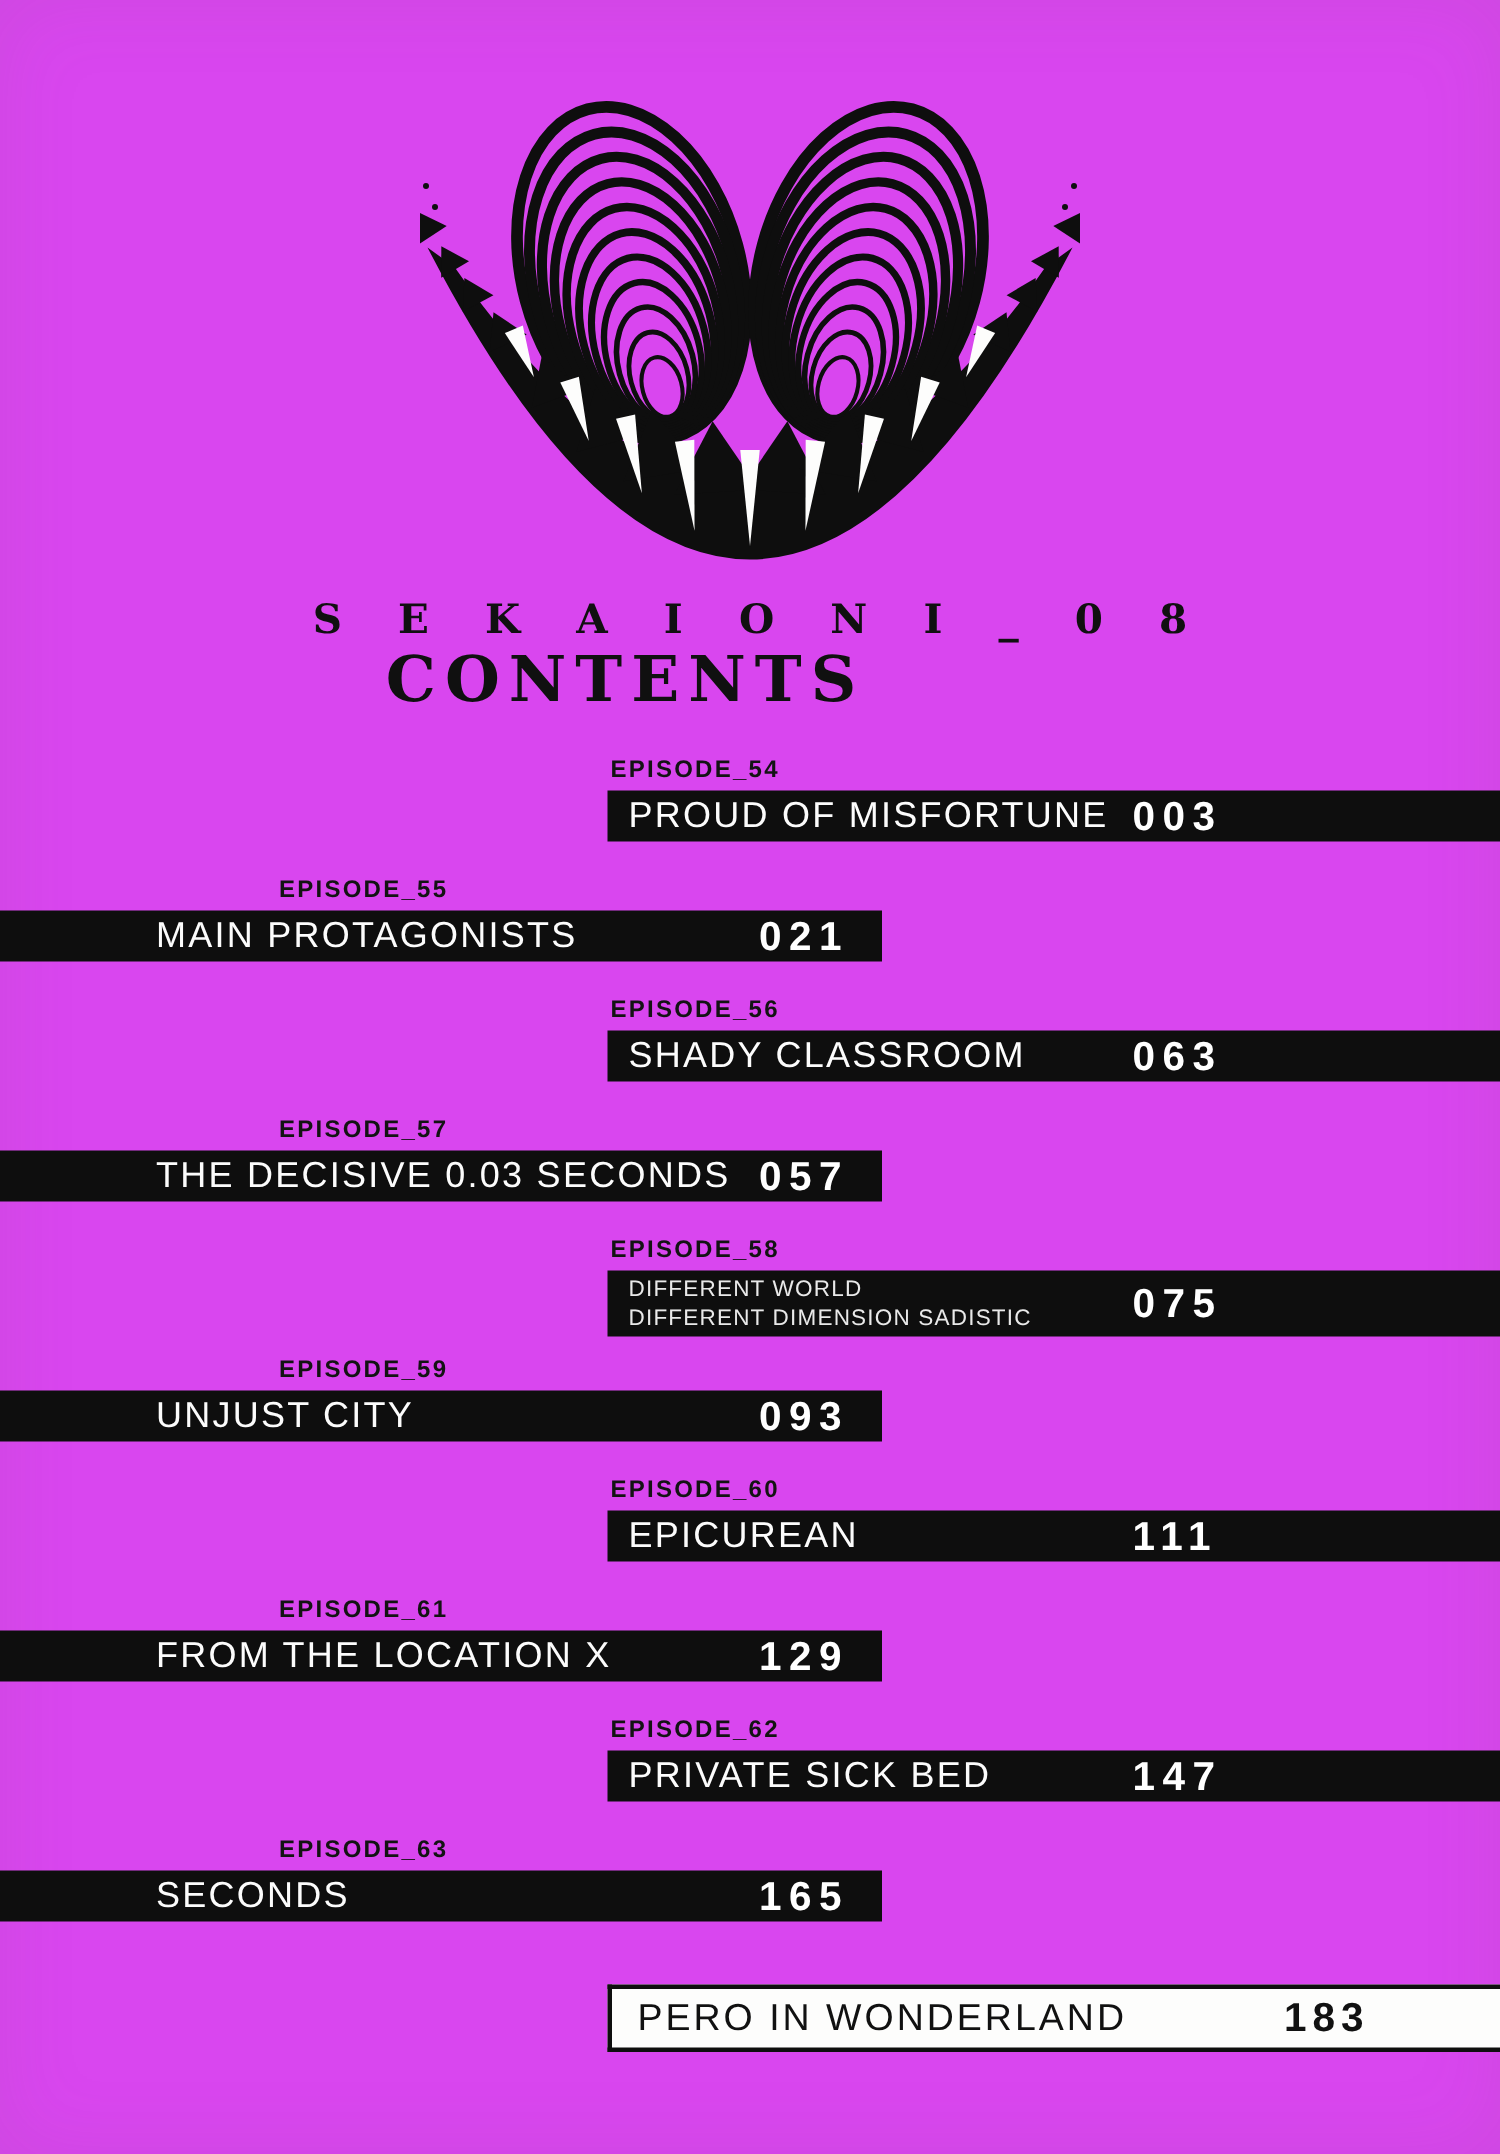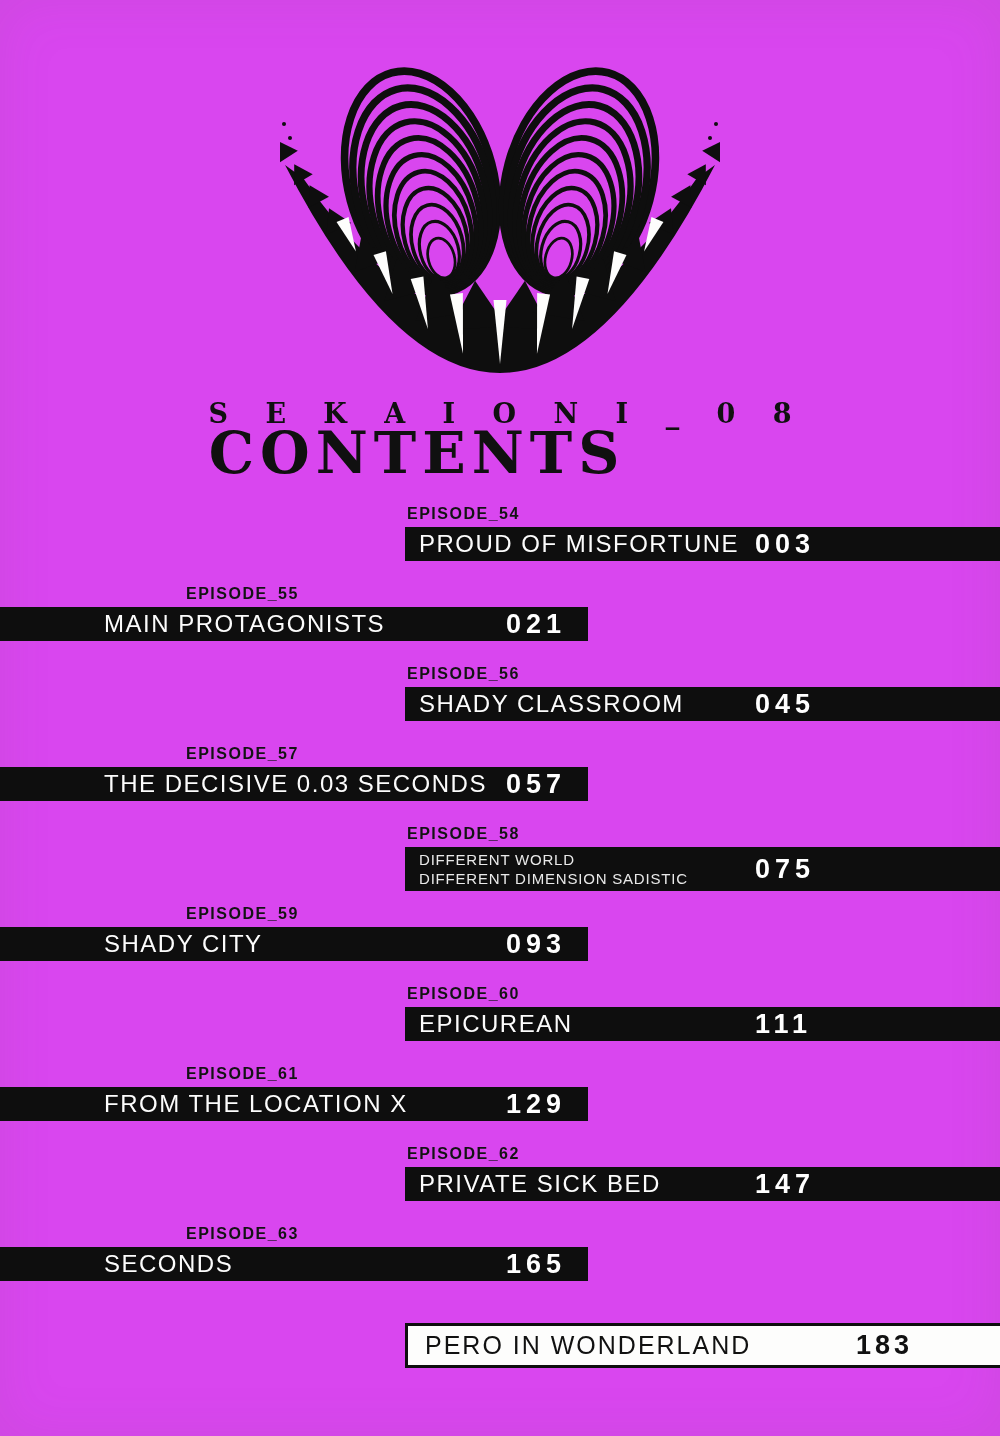--- a/index.html
+++ b/index.html
@@ -19,7 +19,7 @@
   }
   .contents-title{
     position:absolute;left:0;top:424px;width:828px;text-align:center;
-    font-family:"DejaVu Serif",serif;font-weight:700;font-size:57px;
+    font-family:"DejaVu Serif",serif;font-weight:700;font-size:42px;
     letter-spacing:6px;text-indent:6px;line-height:58px;
   }
   

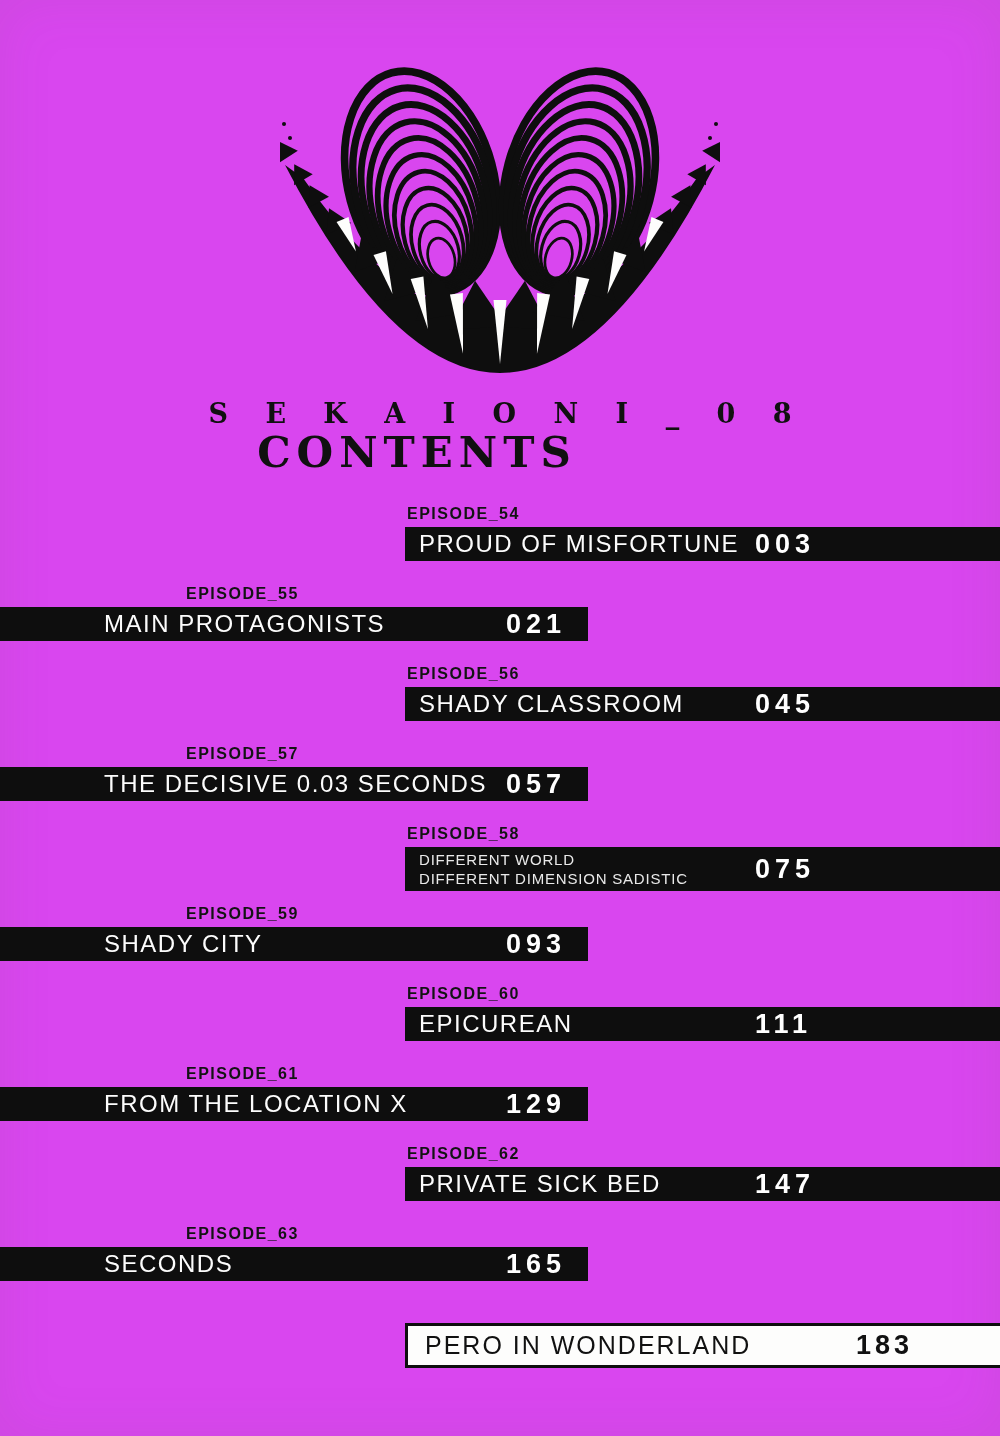--- a/index.html
+++ b/index.html
@@ -154,7 +154,7 @@
     <div class="ep-label">EPISODE_56</div>
     <div class="bar">
       <span class="bar-title">SHADY CLASSROOM</span>
-      <span class="bar-page">045</span>
+      <span class="bar-page">063</span>
     </div>
   </div>
 

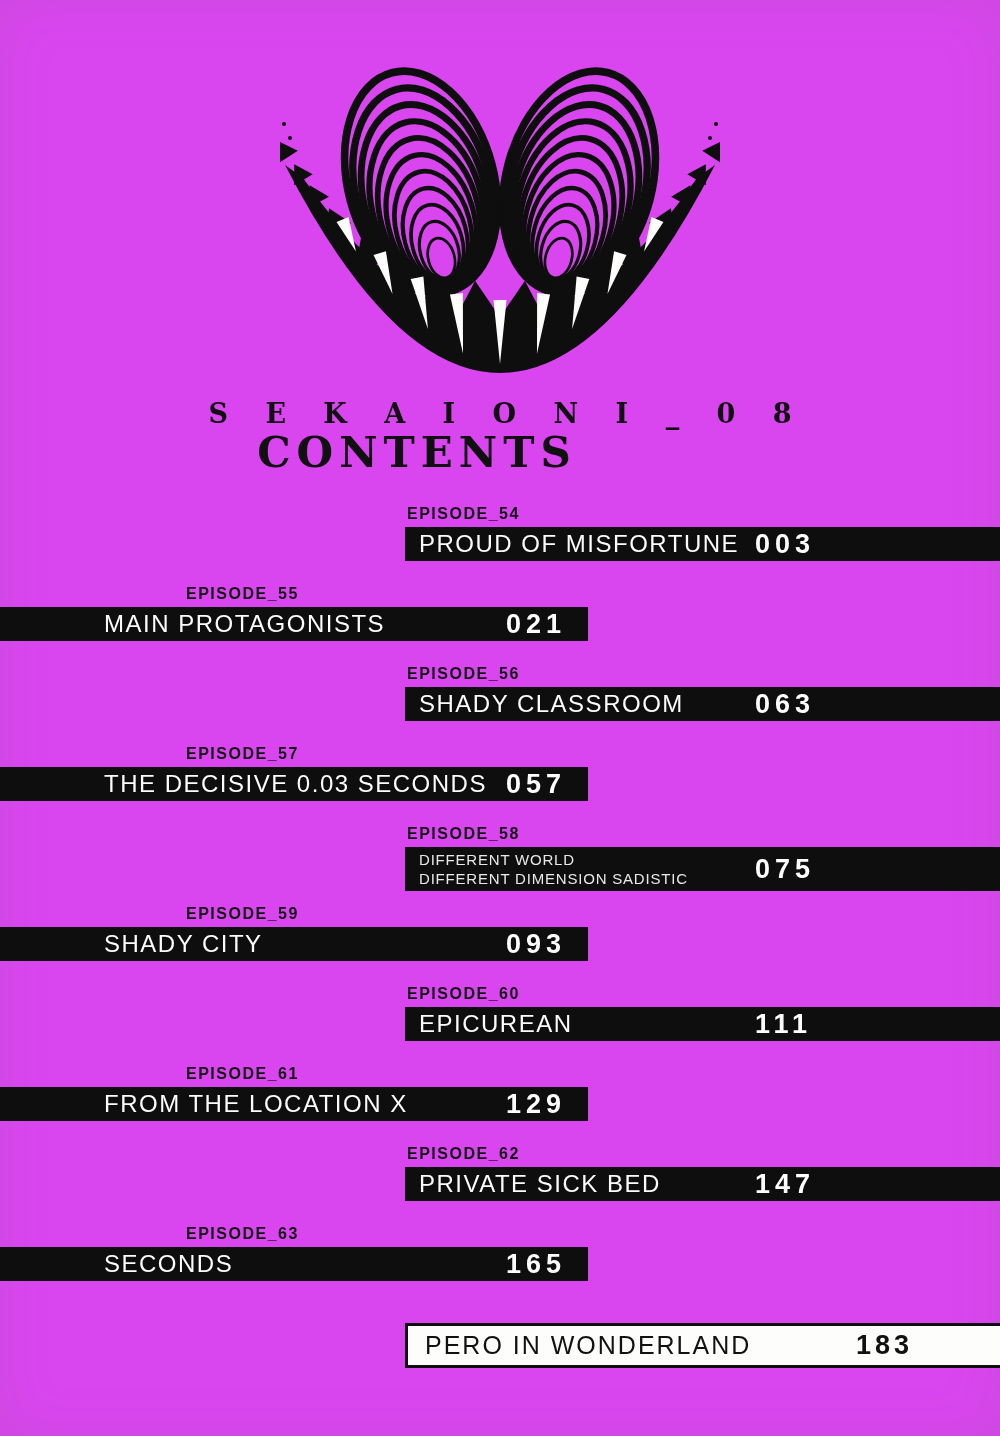--- a/index.html
+++ b/index.html
@@ -177,7 +177,7 @@
   <div class="row left" style="top:905px">
     <div class="ep-label">EPISODE_59</div>
     <div class="bar">
-      <span class="bar-title">SHADY CITY</span>
+      <span class="bar-title">UNJUST CITY</span>
       <span class="bar-page">093</span>
     </div>
   </div>

